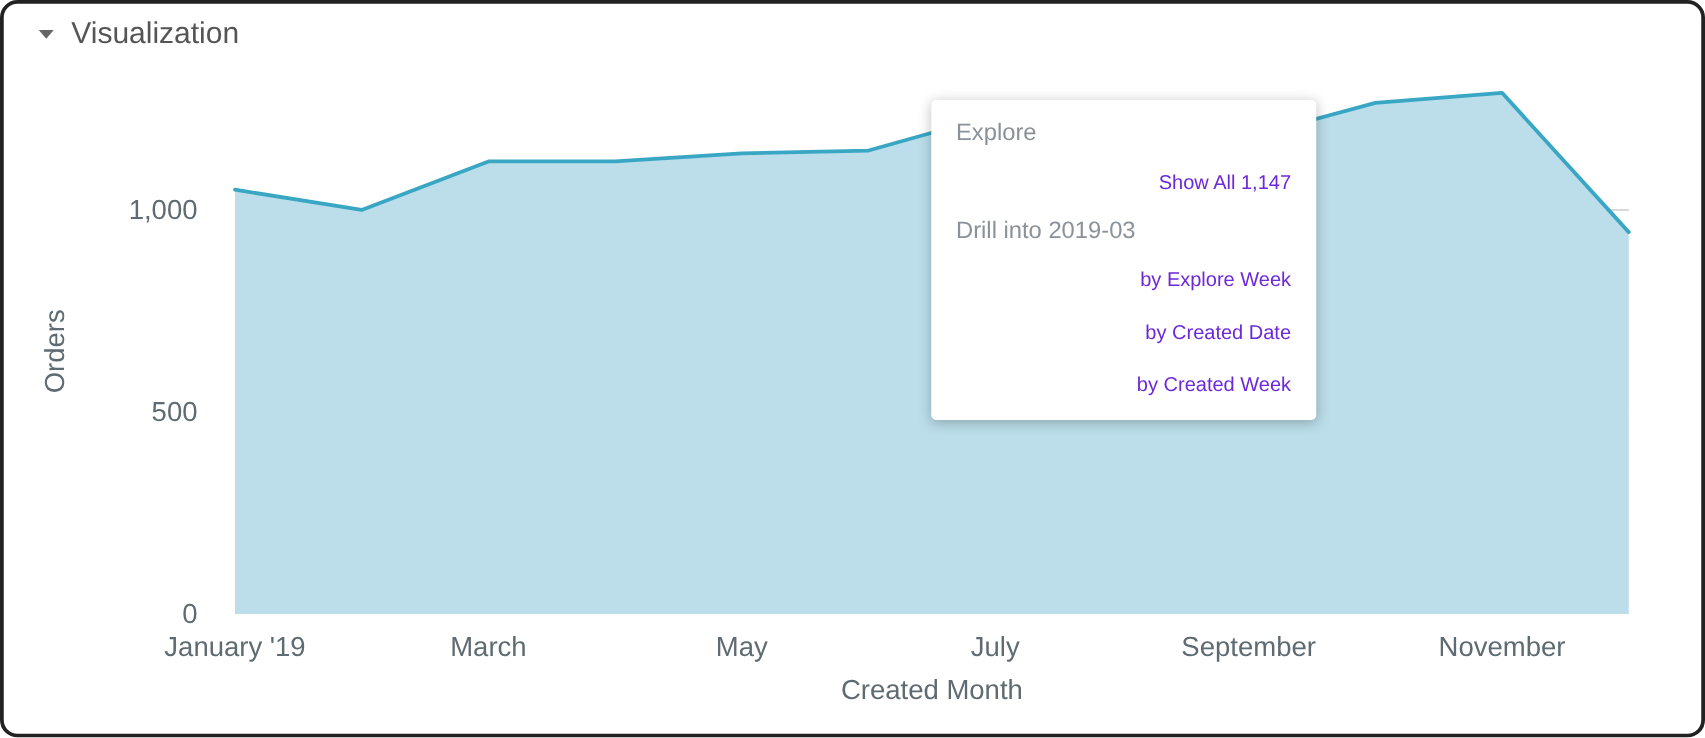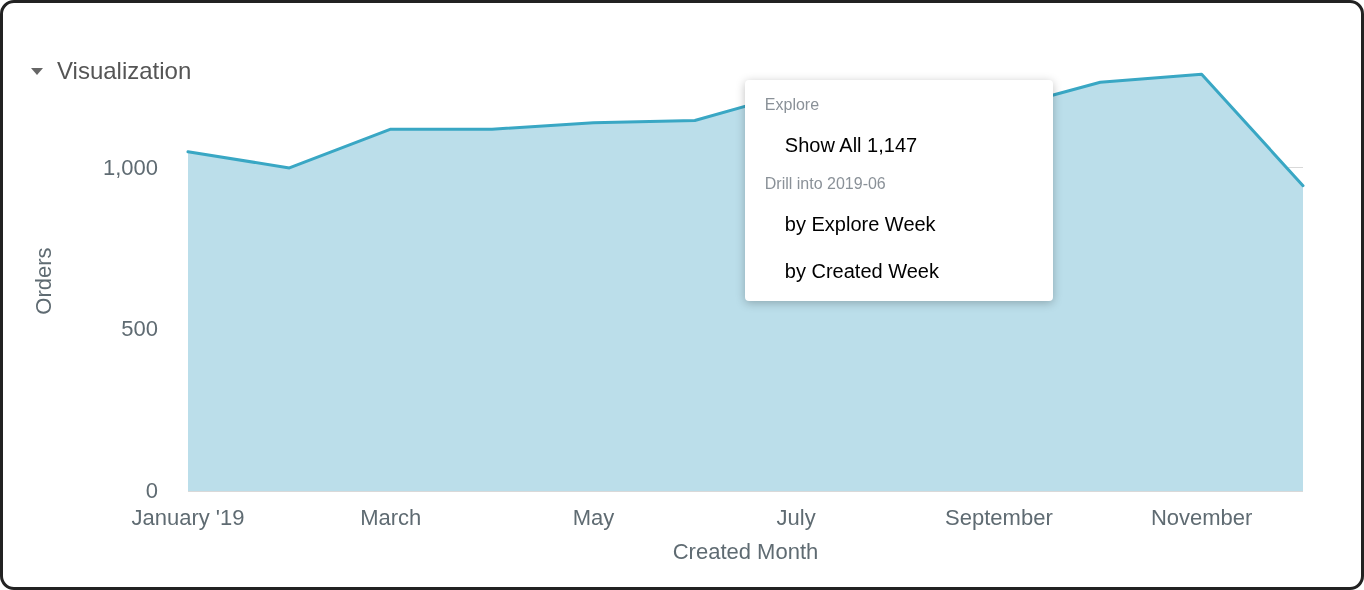--- a/index.html
+++ b/index.html
@@ -22,7 +22,6 @@
     display: flex;
     align-items: center;
     padding: 10px 16px 4px 28px;
-    margin-top: 44px;
   }
   .caret {
     width: 0; height: 0;

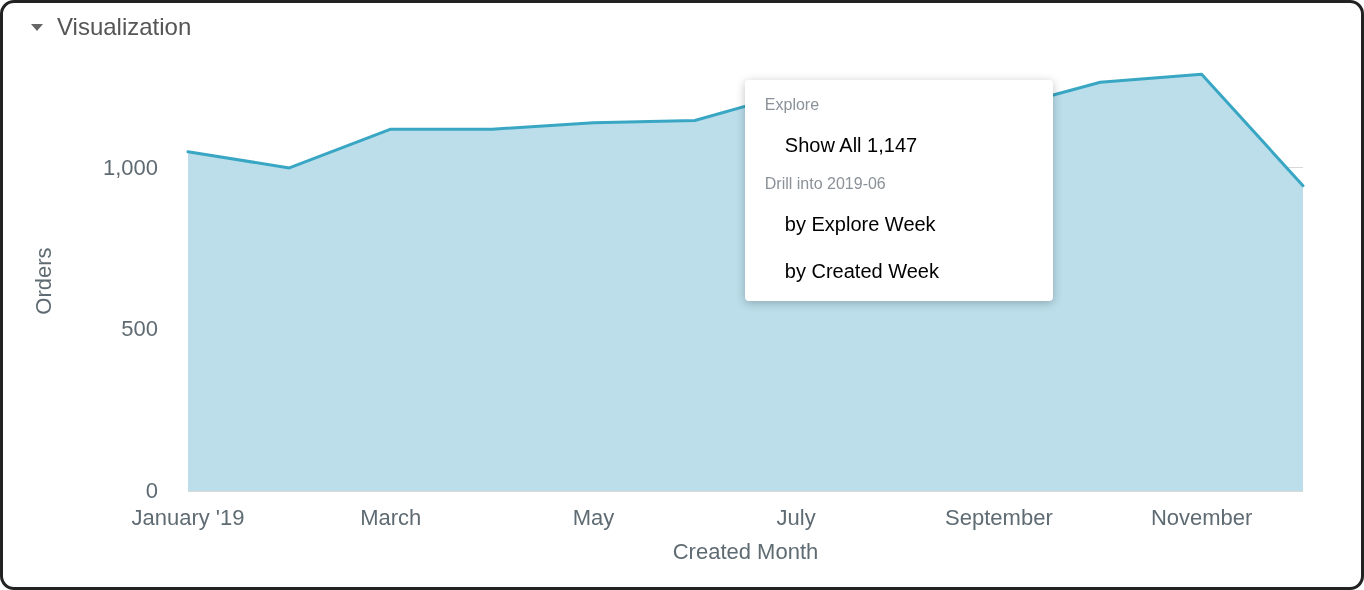--- a/index.html
+++ b/index.html
@@ -56,7 +56,7 @@
   }
   .menu-section-header {
     color: #8a9198;
-    font-size: 16px;
+    font-size: 19px;
     padding: 6px 20px 8px 20px;
   }
   .menu-item {

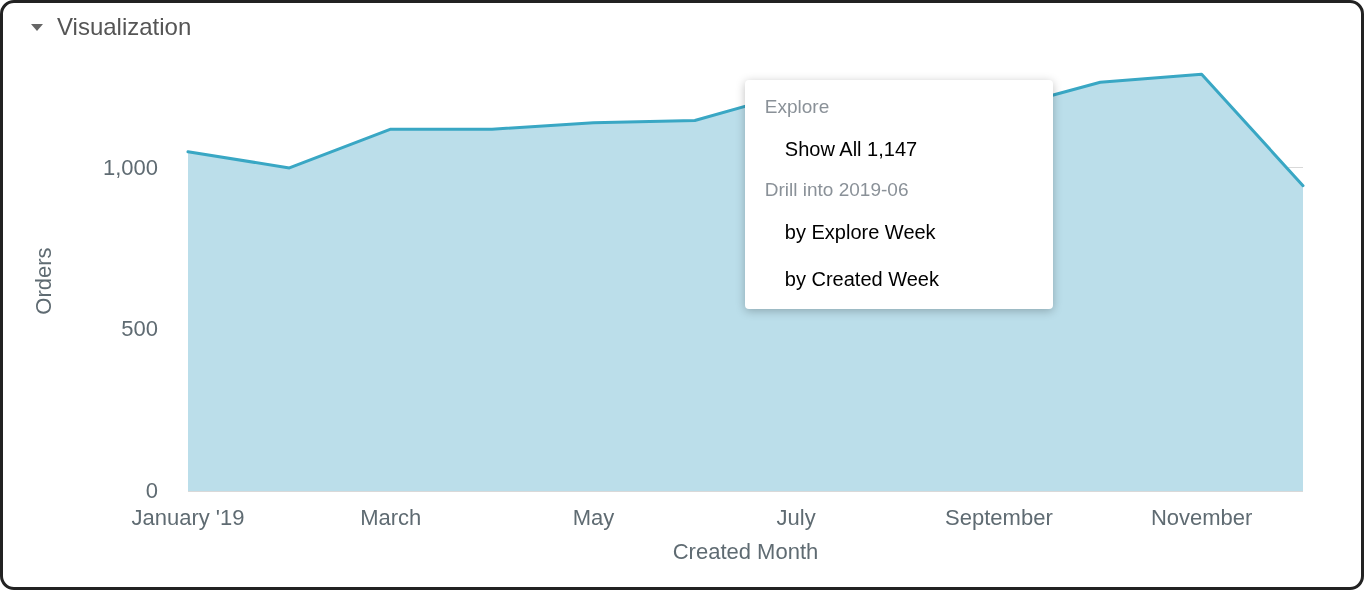--- a/index.html
+++ b/index.html
@@ -60,10 +60,11 @@
     padding: 6px 20px 8px 20px;
   }
   .menu-item {
-    color: #000000;
-    font-size: 20px;
+    color: #6d28d9;
+    font-size: 16px;
     padding: 12px 20px 12px 40px;
     cursor: pointer;
+    text-align: right;
   }
 </style>
 </head>

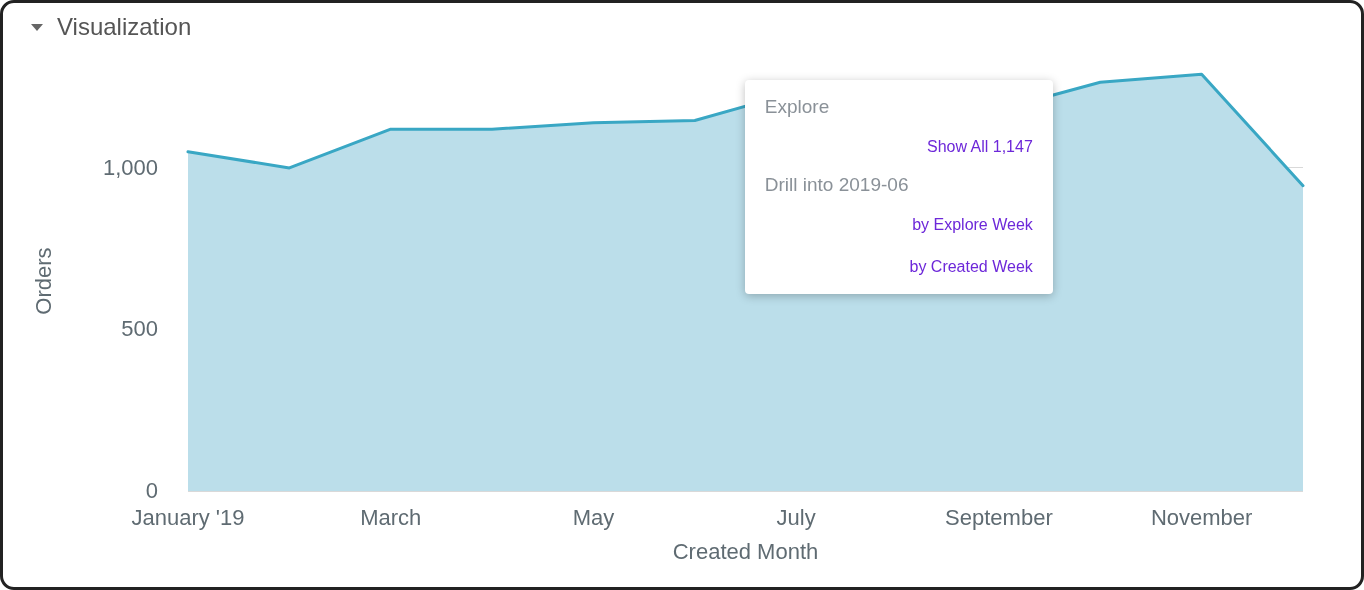--- a/index.html
+++ b/index.html
@@ -100,7 +100,7 @@
     <div class="menu" id="context-menu" style="left: 741.818px; top: 29.4308px;">
       <div class="menu-section-header">Explore</div>
       <div class="menu-item">Show All 1,147</div>
-      <div class="menu-section-header">Drill into 2019-06</div>
+      <div class="menu-section-header">Drill into 2019-03</div>
       <div class="menu-item">by Explore Week</div>
       <div class="menu-item">by Created Week</div>
     </div>

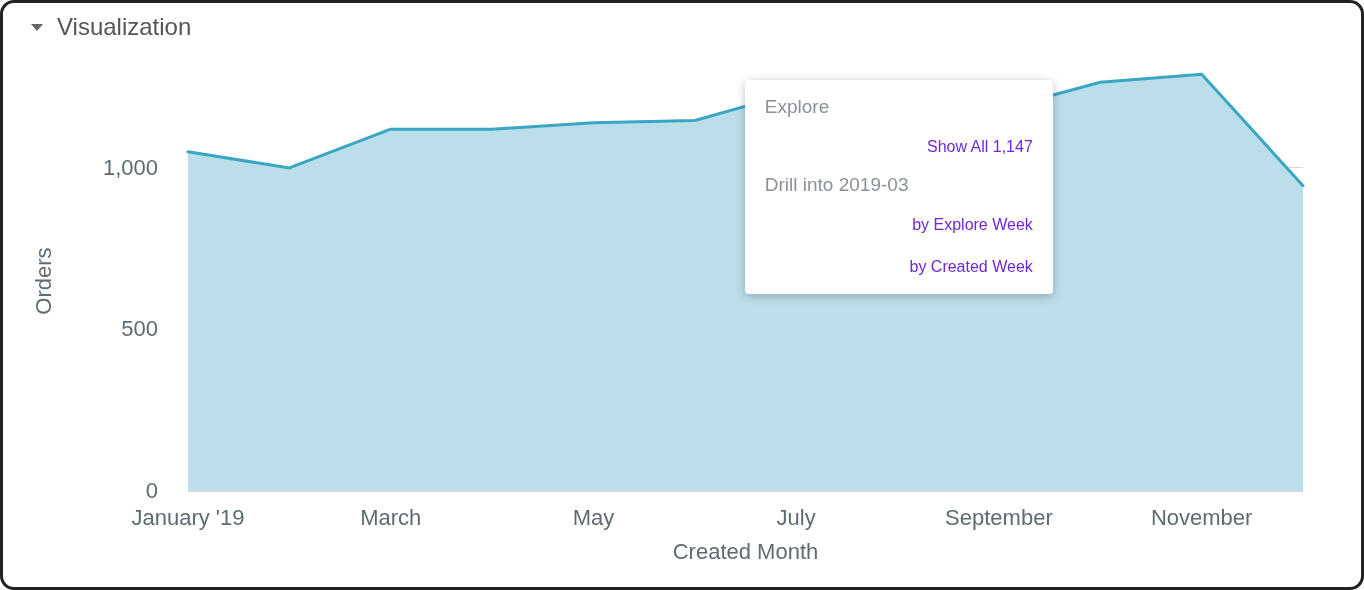--- a/index.html
+++ b/index.html
@@ -102,6 +102,7 @@
       <div class="menu-item">Show All 1,147</div>
       <div class="menu-section-header">Drill into 2019-03</div>
       <div class="menu-item">by Explore Week</div>
+      <div class="menu-item">by Created Date</div>
       <div class="menu-item">by Created Week</div>
     </div>
   </div>

